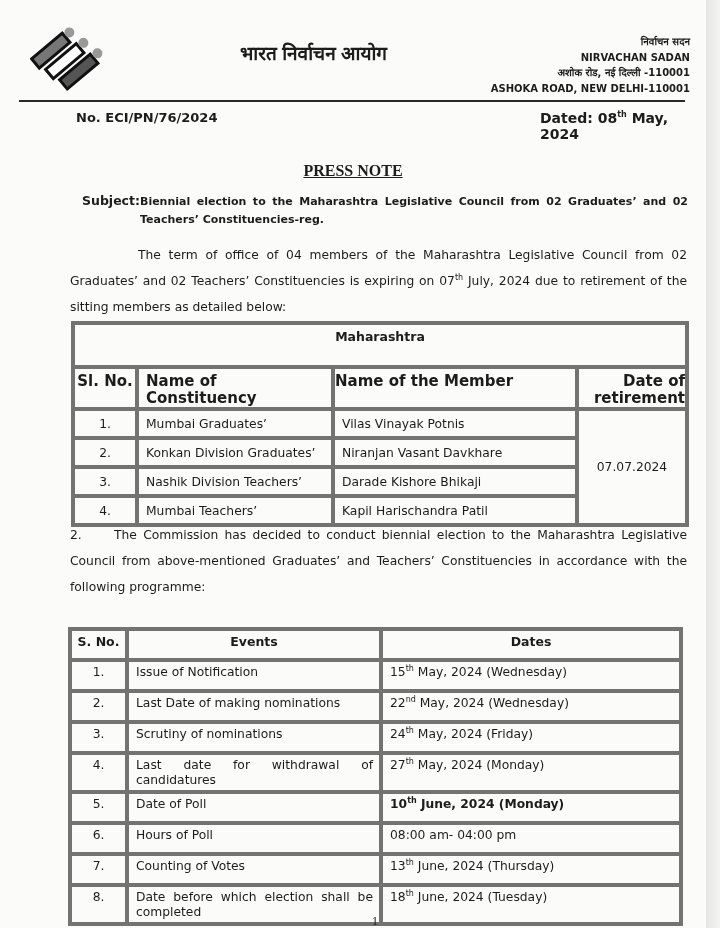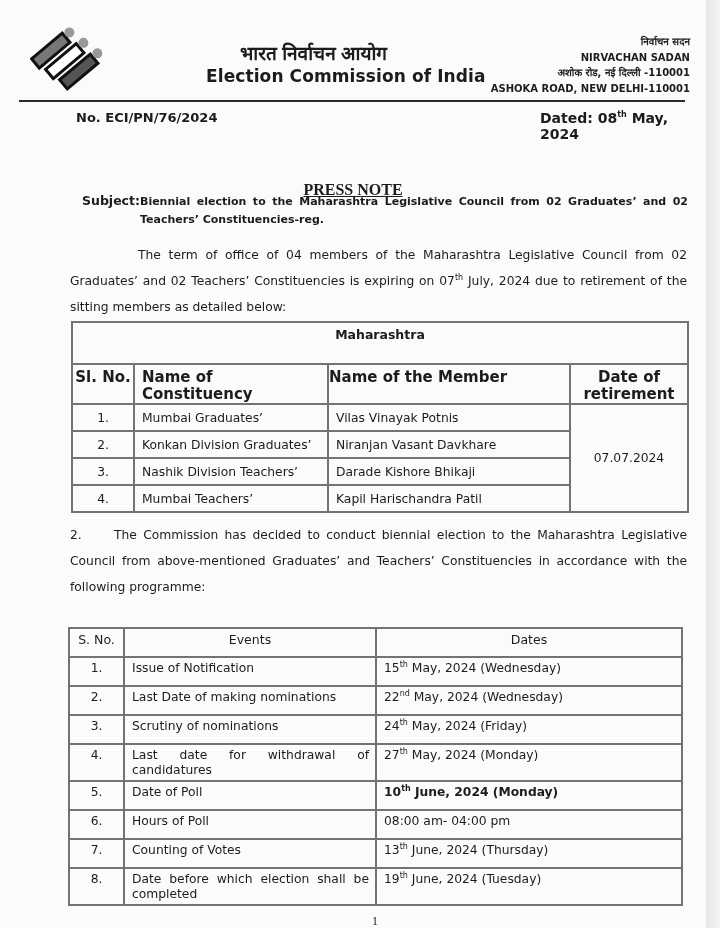--- a/index.html
+++ b/index.html
@@ -80,7 +80,6 @@
   </svg>
 
   <div class="hi-title">भारत निर्वाचन आयोग</div>
-  <div class="en-title">Election Commission of India</div>
 
   <div class="addr">
     <div>निर्वाचन सदन</div>

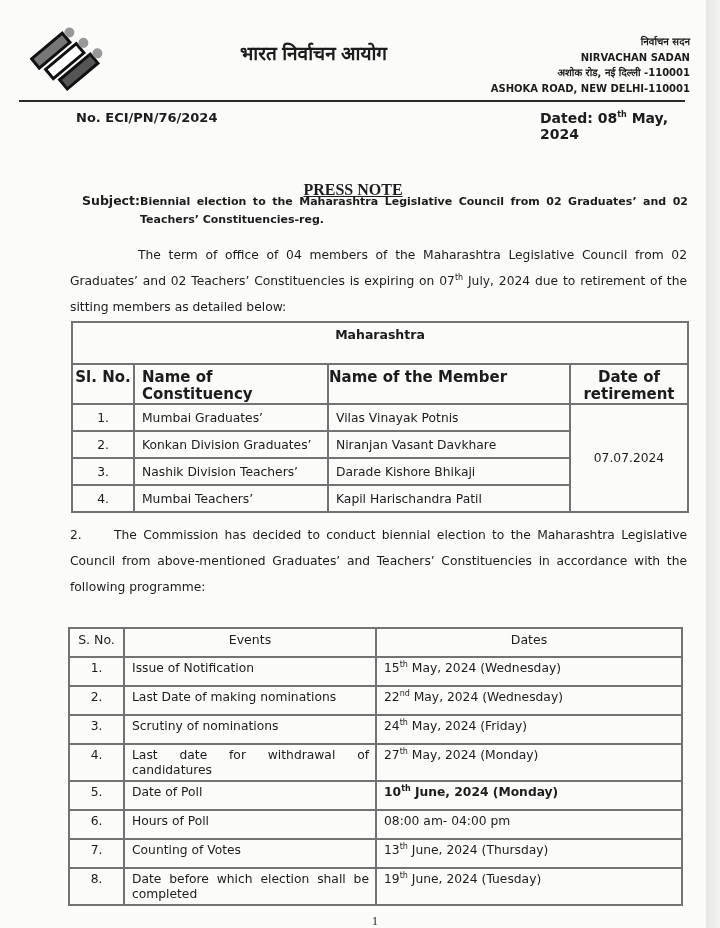--- a/index.html
+++ b/index.html
@@ -24,7 +24,7 @@
   .dated { position: absolute; left: 540px; top: 110px; font-family: "DejaVu Sans", sans-serif; font-weight: bold; font-size: 14px; }
   sup { font-size: 8px; vertical-align: super; line-height: 0; }
 
-  .press-note { position: absolute; left: 0; width: 706px; top: 162px; text-align: center; font-weight: bold; font-size: 16px; text-decoration: underline; margin-top: 19px; }
+  .press-note { position: absolute; left: 0; width: 706px; top: 162px; text-align: center; font-weight: bold; font-size: 16px; text-decoration: underline; }
   .subject-label { position: absolute; left: 74px; top: 193px; font-family: "DejaVu Sans", sans-serif; font-weight: bold; font-size: 12.5px; margin-left: 8px; }
   .subject-text { position: absolute; left: 140px; top: 193px; width: 548px; font-family: "DejaVu Sans", sans-serif; font-weight: bold; font-size: 11px; line-height: 18px; text-align: justify; }
 

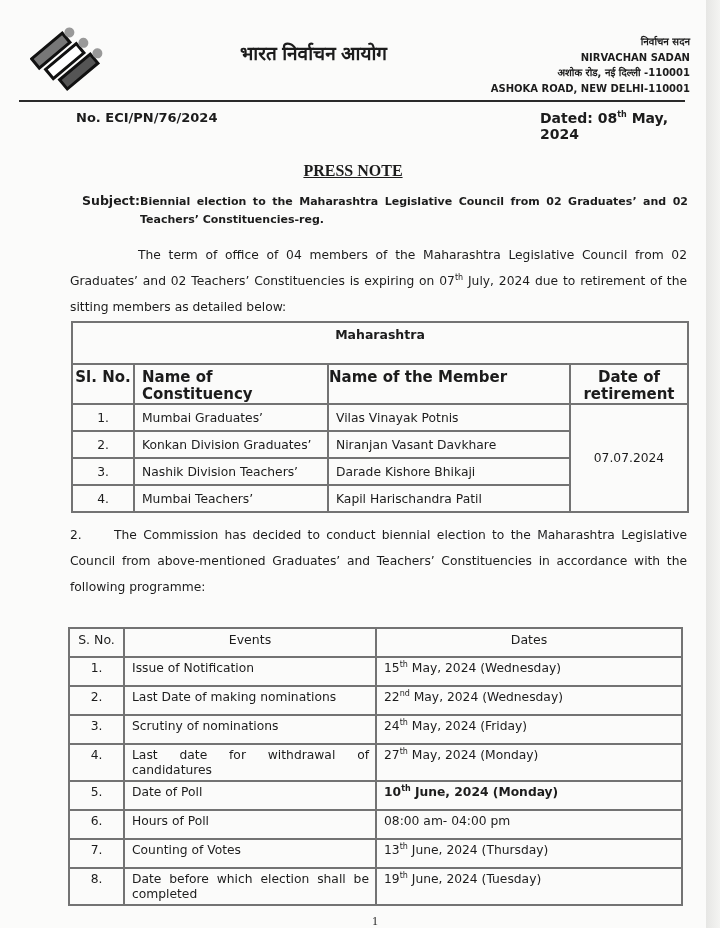--- a/index.html
+++ b/index.html
@@ -35,7 +35,7 @@
   .para2 .pnum { display: inline-block; width: 44px; }
 
   table { border-collapse: collapse; position: absolute; font-family: "DejaVu Sans", sans-serif; }
-  td, th { border: 2px solid #737373; font-size: 12.3px; padding: 0; }
+  td, th { border: 4px solid #737373; font-size: 12.3px; padding: 0; }
 
   .t1 { left: 71px; top: 321px; width: 618px; }
   .t1 .state { height: 36px; font-weight: bold; text-align: center; vertical-align: top; padding-top: 4px; font-size: 12.5px; }

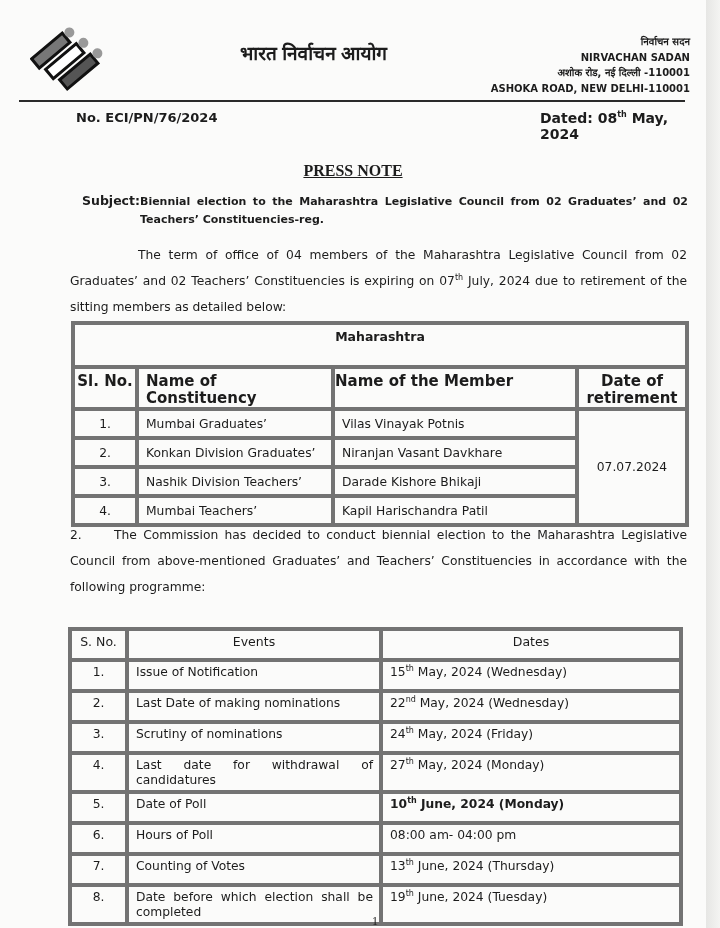--- a/index.html
+++ b/index.html
@@ -43,7 +43,7 @@
   .t1 th.c1 { width: 60px; text-align: center; }
   .t1 th.c2 { width: 185px; text-align: left; padding-left: 7px; }
   .t1 th.c3 { width: 240px; text-align: left; }
-  .t1 th.c4 { text-align: center; }
+  .t1 th.c4 { text-align: right; }
   .t1 td { height: 25px; }
   .t1 td.c1 { text-align: center; }
   .t1 td.c2 { padding-left: 7px; }

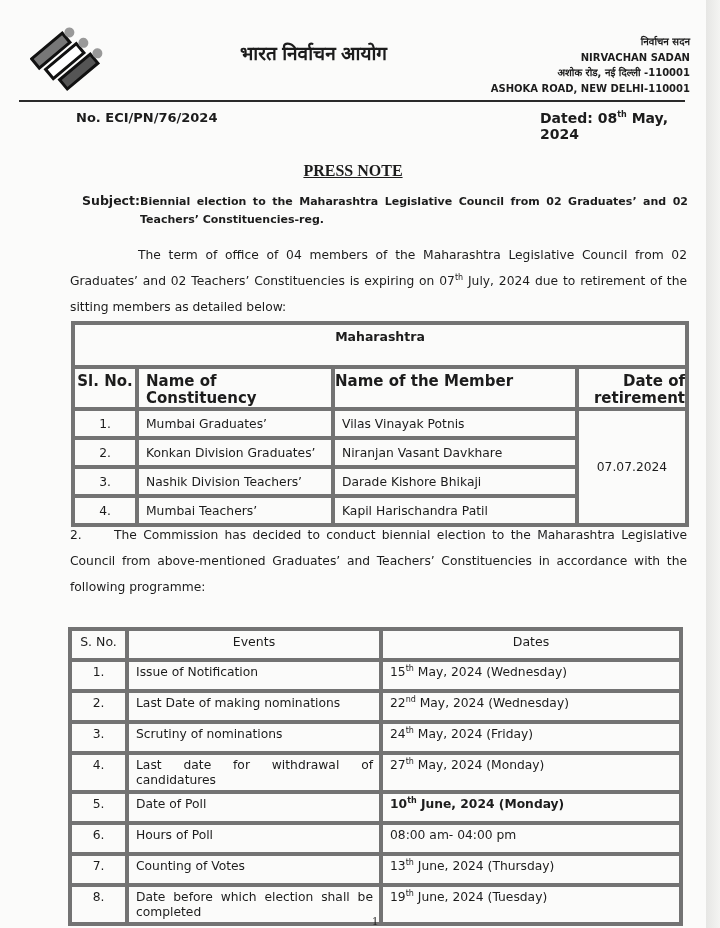--- a/index.html
+++ b/index.html
@@ -51,7 +51,7 @@
   .t1 td.c4 { text-align: center; }
 
   .t2 { left: 68px; top: 627px; width: 615px; }
-  .t2 th { font-weight: normal; height: 24px; text-align: center; font-size: 12.5px; vertical-align: top; padding-top: 3px; }
+  .t2 th { font-weight: bold; height: 24px; text-align: center; font-size: 12.5px; vertical-align: top; padding-top: 3px; }
   .t2 th.c1 { width: 53px; }
   .t2 th.c2 { width: 250px; margin-top: 40px; }
   .t2 td { height: 24px; vertical-align: top; padding-top: 3px; line-height: 15px; }

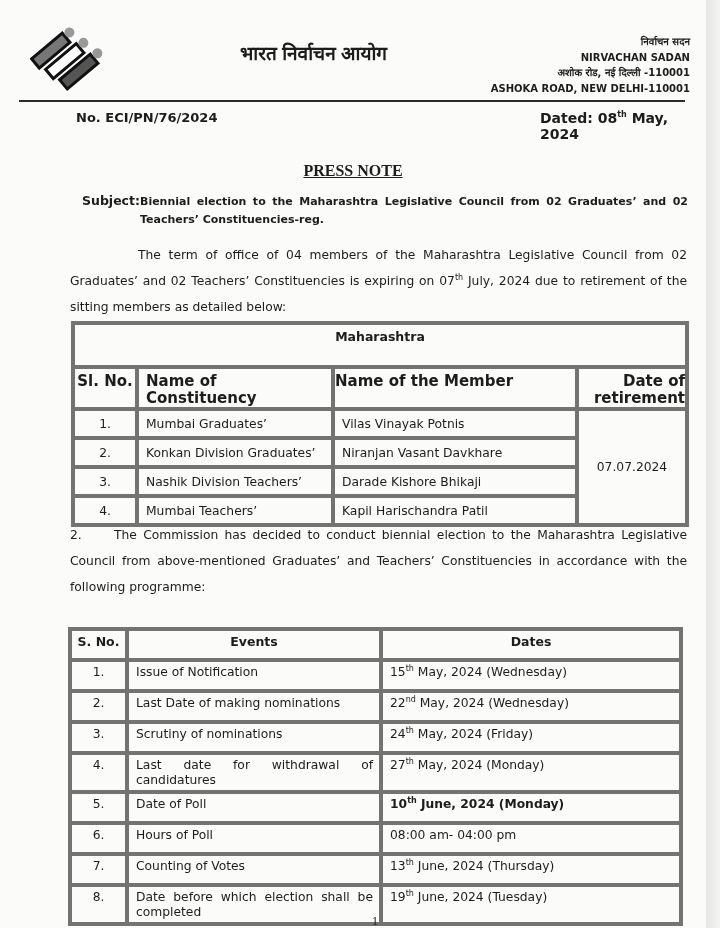--- a/index.html
+++ b/index.html
@@ -182,7 +182,7 @@
     <tr class="tall">
       <td class="c1">8.</td>
       <td class="c2">Date before which election shall be completed</td>
-      <td class="c3"><span>19</span><sup>th</sup><span> June, 2024 (Tuesday)</span></td>
+      <td class="c3"><span>18</span><sup>th</sup><span> June, 2024 (Tuesday)</span></td>
     </tr>
   </tbody>
     </table>

